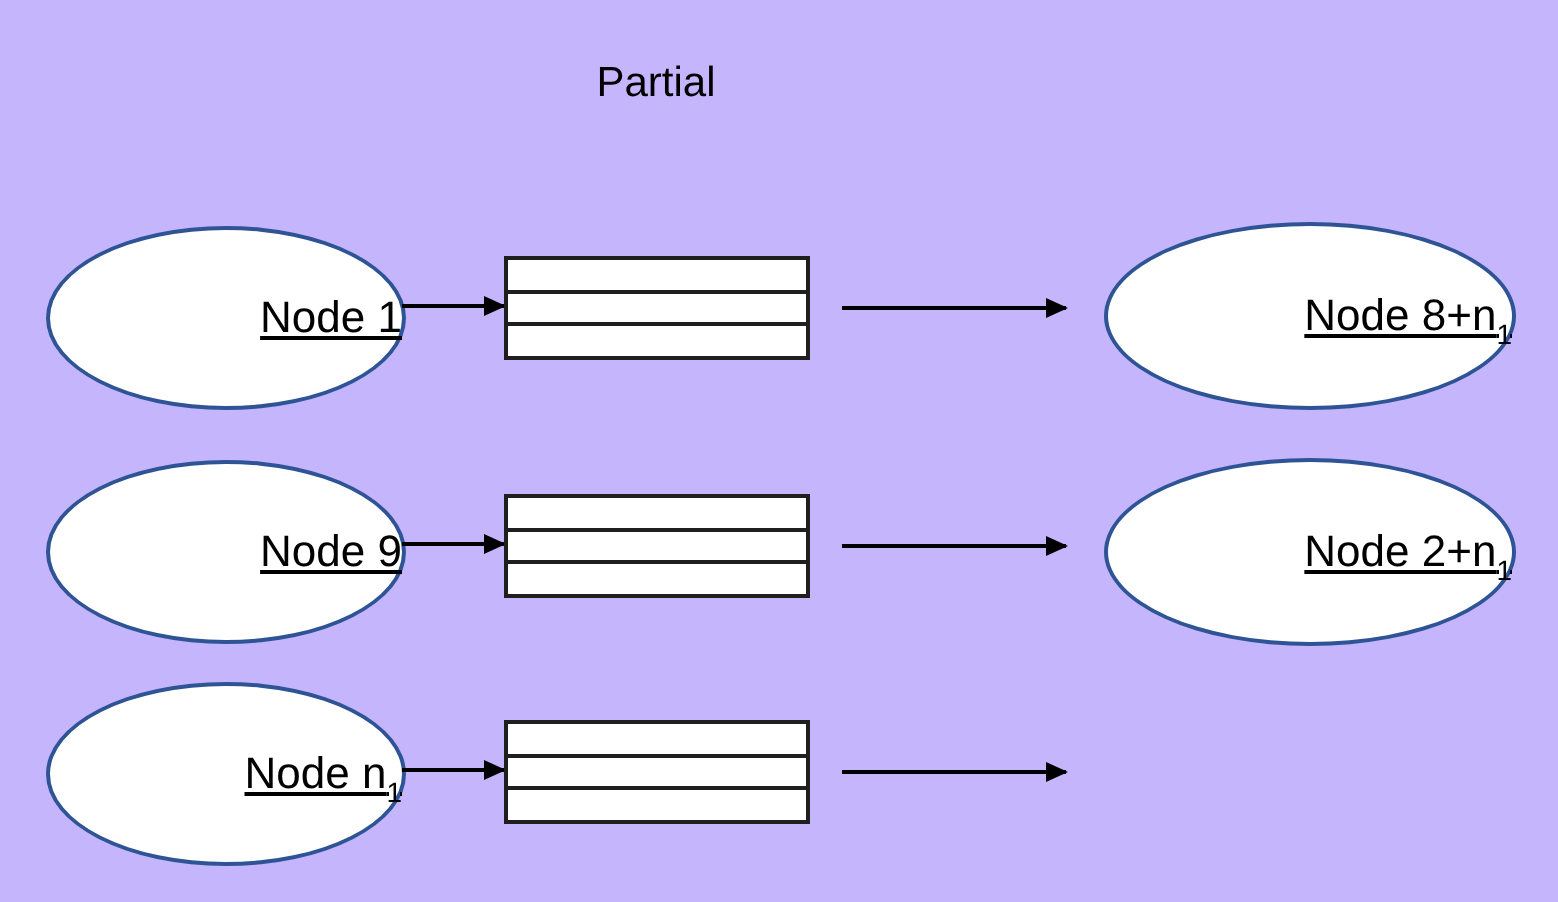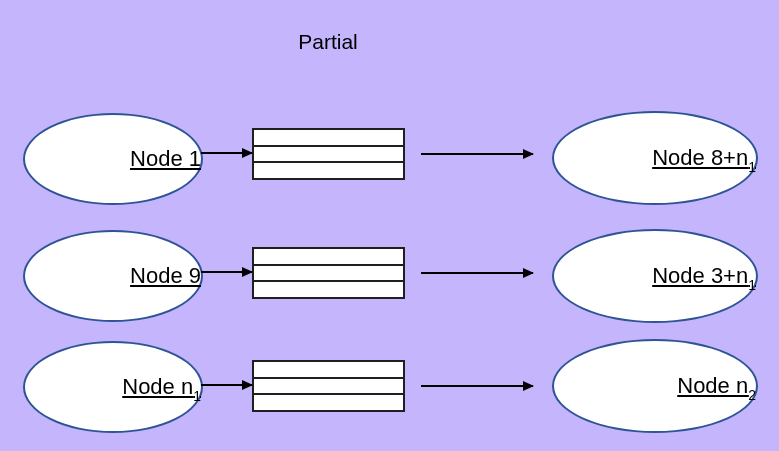--- a/index.html
+++ b/index.html
@@ -114,7 +114,7 @@
   </div>
   <div class="arrow long" style="top:272px"></div>
   <div class="ellipse right" style="top:229px">
-    <span class="node-label"><span>Node 3+n</span><sub>1</sub></span>
+    <span class="node-label"><span>Node 2+n</span><sub>1</sub></span>
   </div>
 
   <div class="ellipse left" style="top:341px">

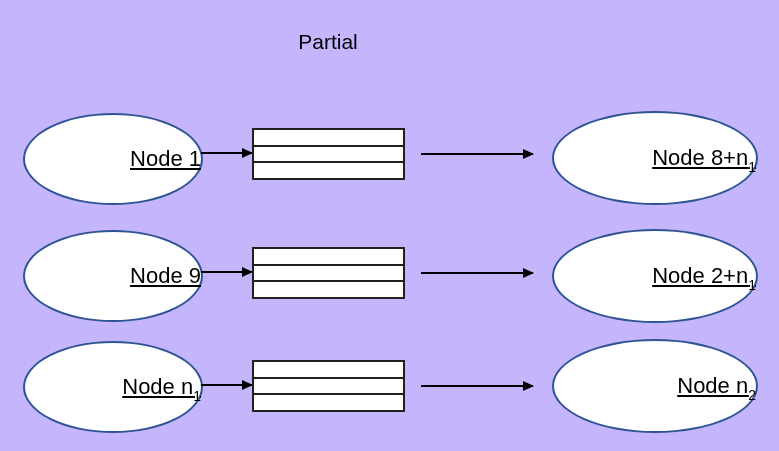--- a/index.html
+++ b/index.html
@@ -127,9 +127,6 @@
     <div class="vector-cell"></div>
   </div>
   <div class="arrow long" style="top:385px"></div>
-  <div class="ellipse right" style="top:339px">
-    <span class="node-label"><span>Node n</span><sub>2</sub></span>
-  </div>
 
 </div>
 

